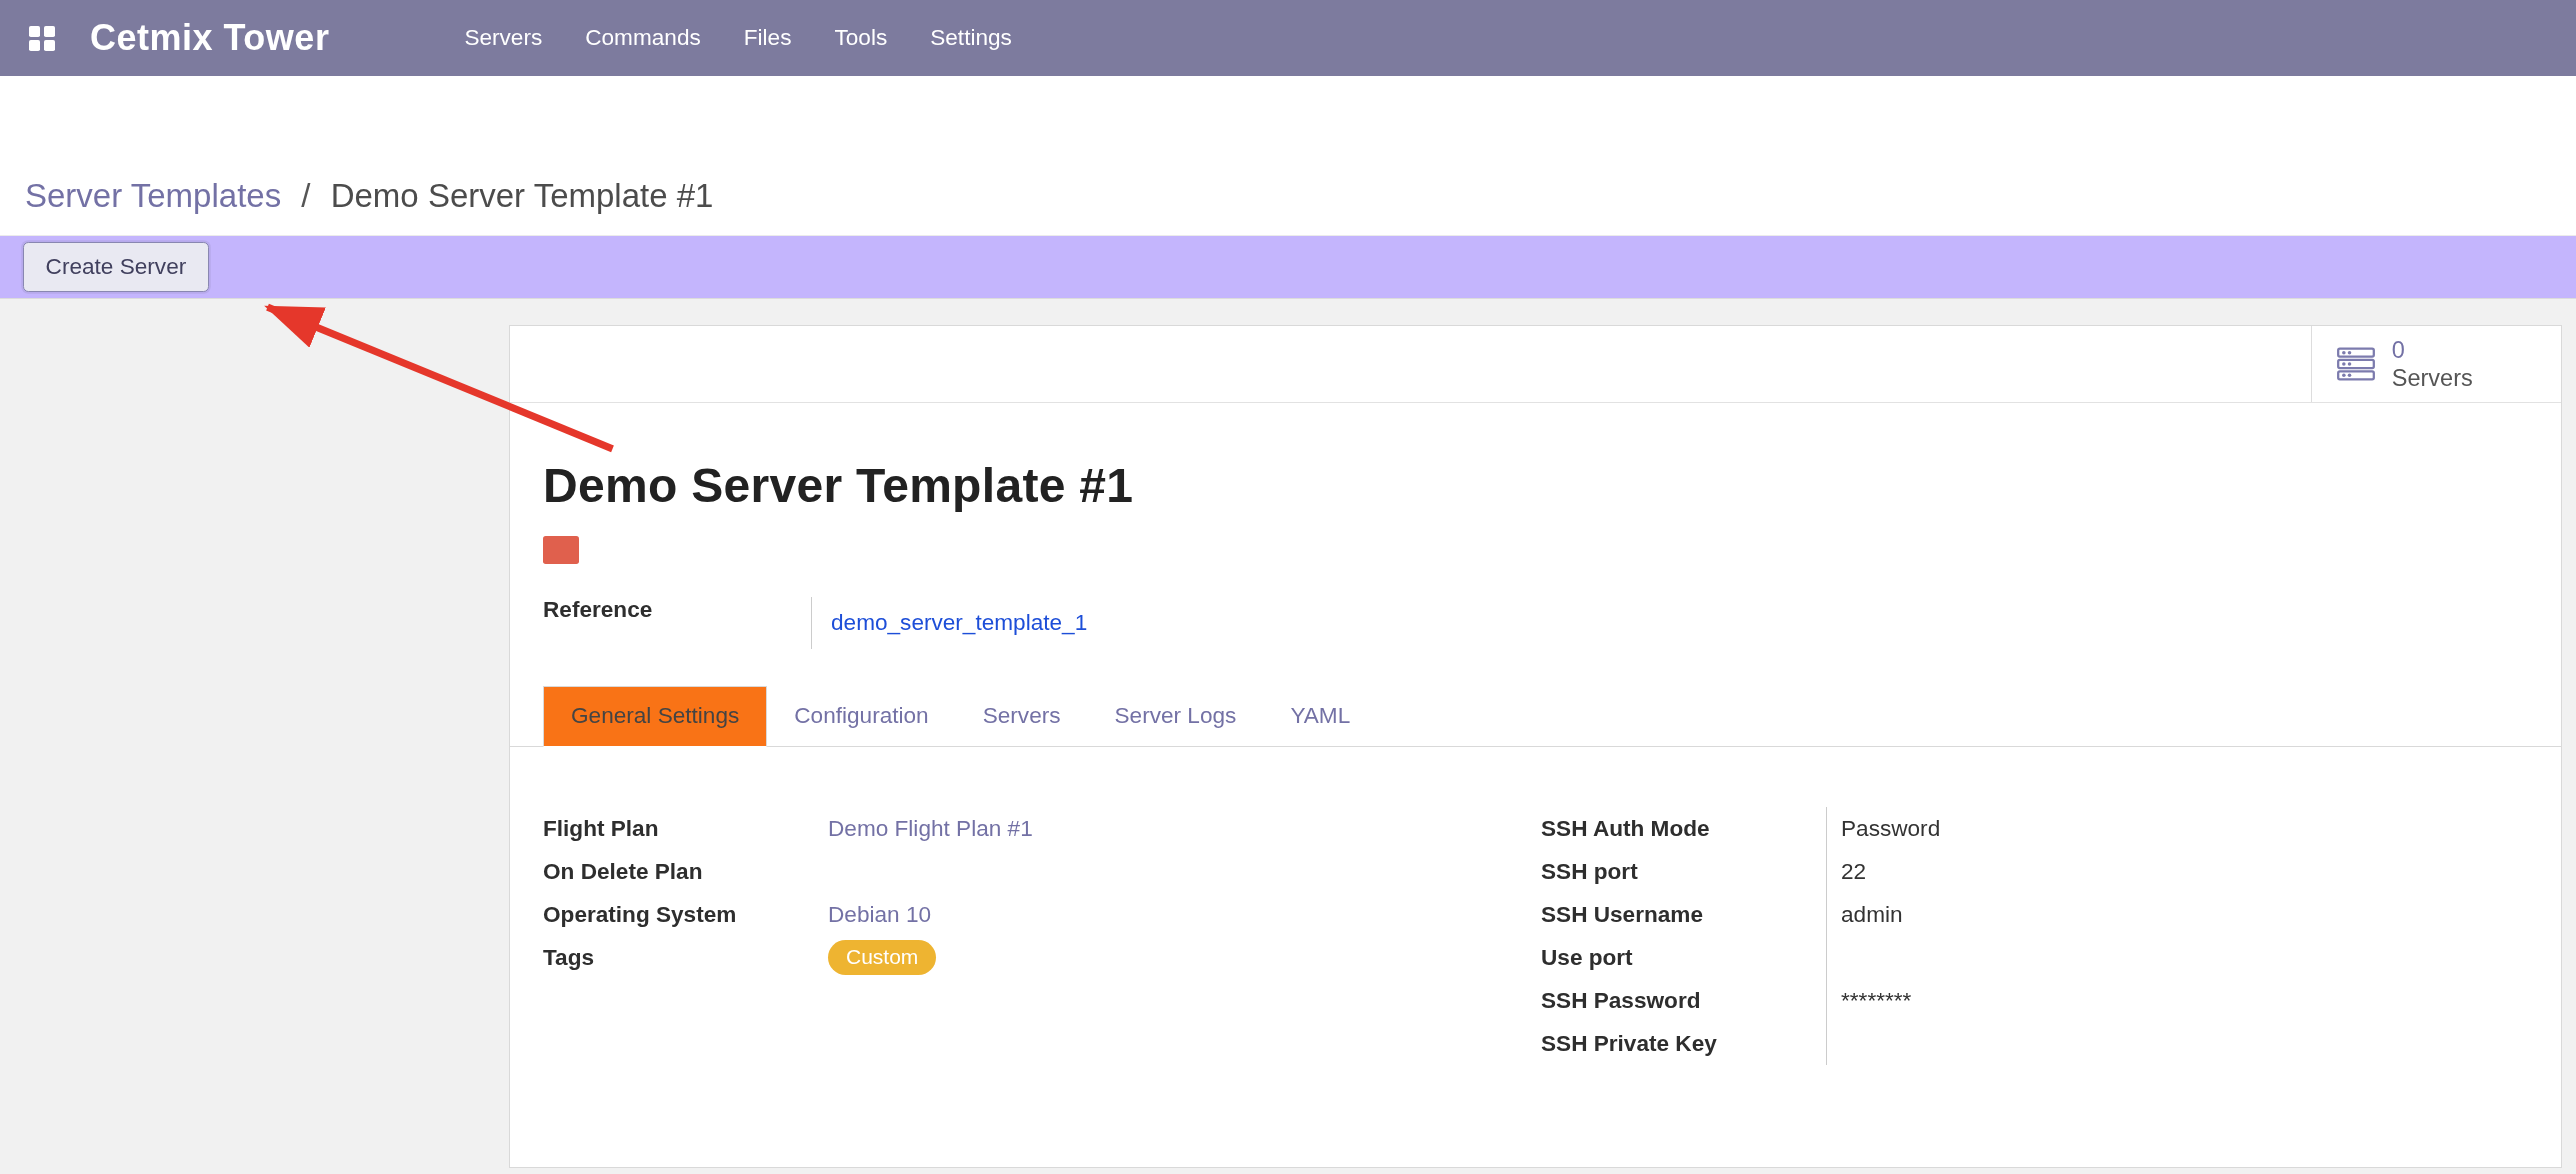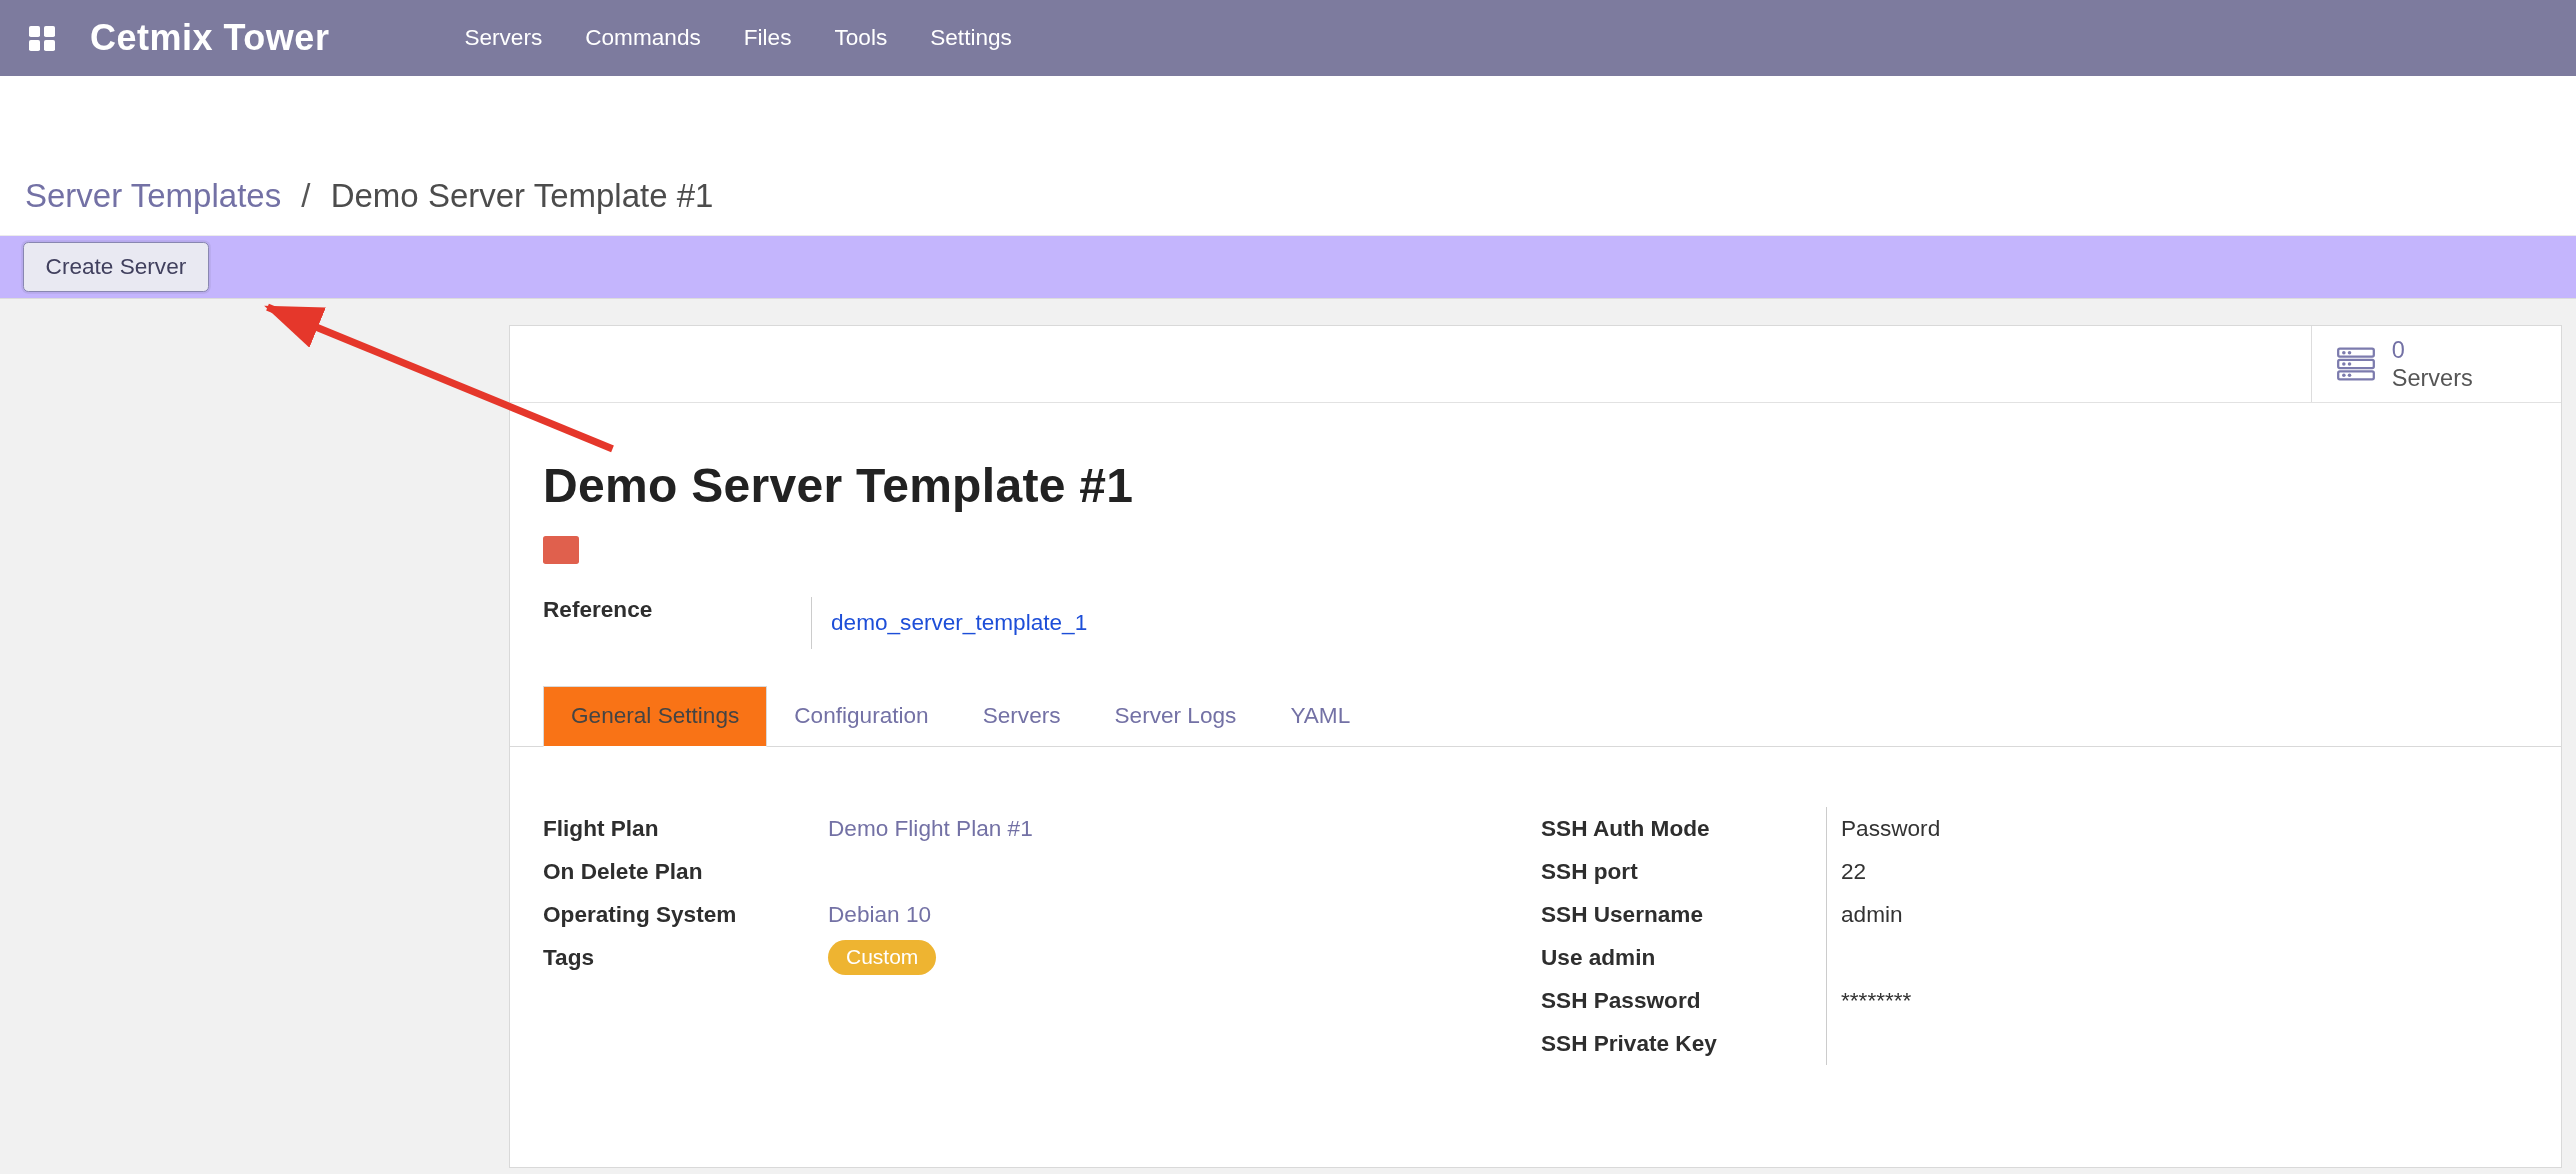--- a/index.html
+++ b/index.html
@@ -258,7 +258,7 @@
       <div class="val">admin</div>
     </div>
     <div class="frow">
-      <div class="lbl">Use admin</div>
+      <div class="lbl">Use port</div>
       <div class="val"></div>
     </div>
     <div class="frow">

